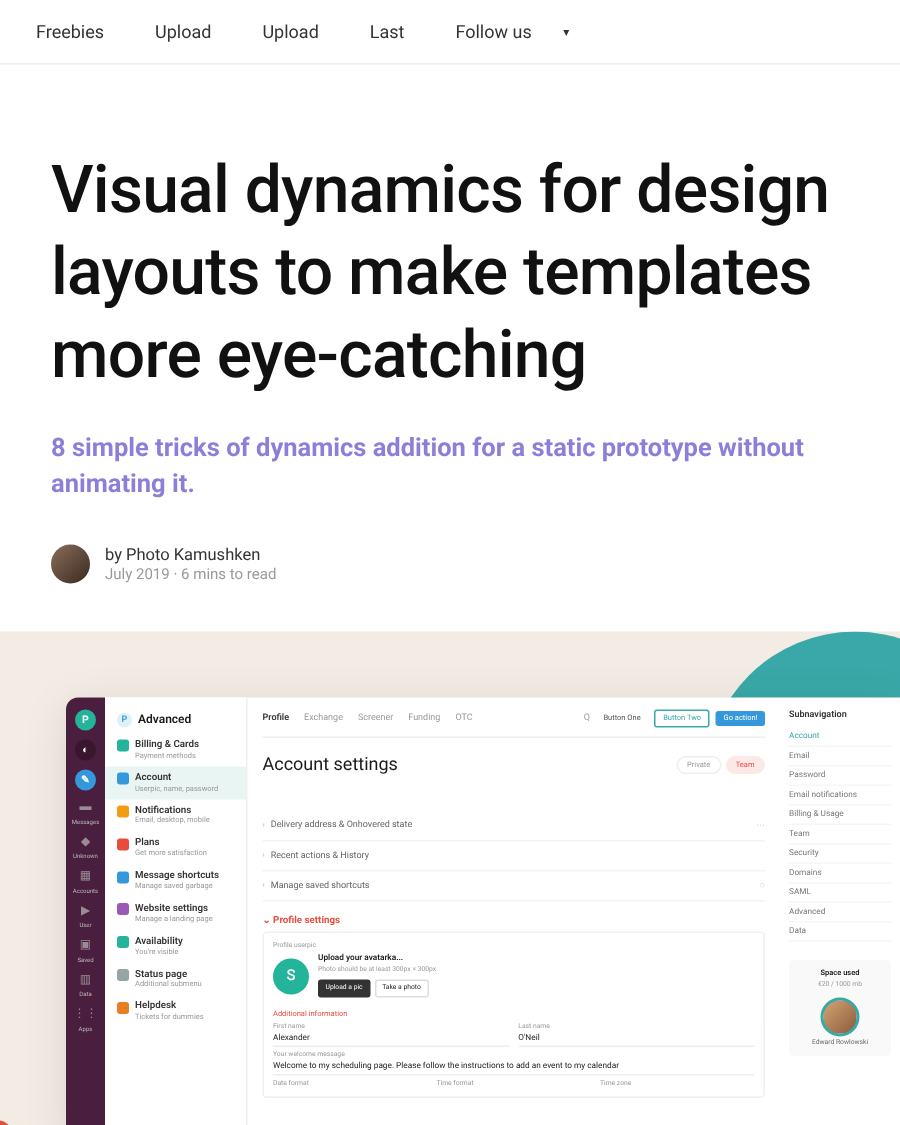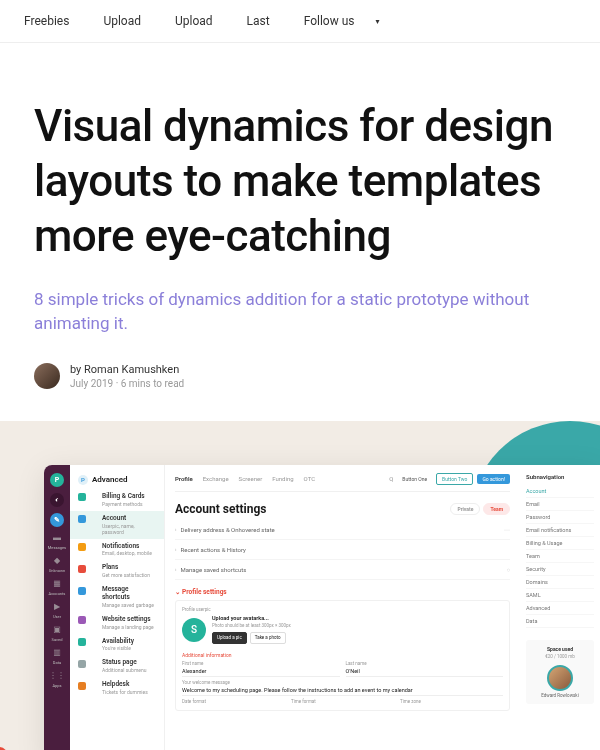--- a/index.html
+++ b/index.html
@@ -10,7 +10,7 @@
 .caret{font-size:8px}
 .article{padding:56px 34px 30px}
 .title{font-size:44px;font-weight:500;line-height:1.25;letter-spacing:-0.5px;color:#111}
-.subtitle{font-size:17px;color:#8B7FD9;margin-top:24px;line-height:1.4;font-weight:400}
+.subtitle{font-size:17px;color:#8B7FD9;margin-top:24px;line-height:1.4;font-weight:700}
 .byline{display:flex;align-items:center;gap:10px;margin-top:26px}
 .avatar{width:26px;height:26px;border-radius:50%;background:linear-gradient(135deg,#8a6d5c,#3a2a1f)}
 .byline-text{font-size:11px;line-height:1.4}

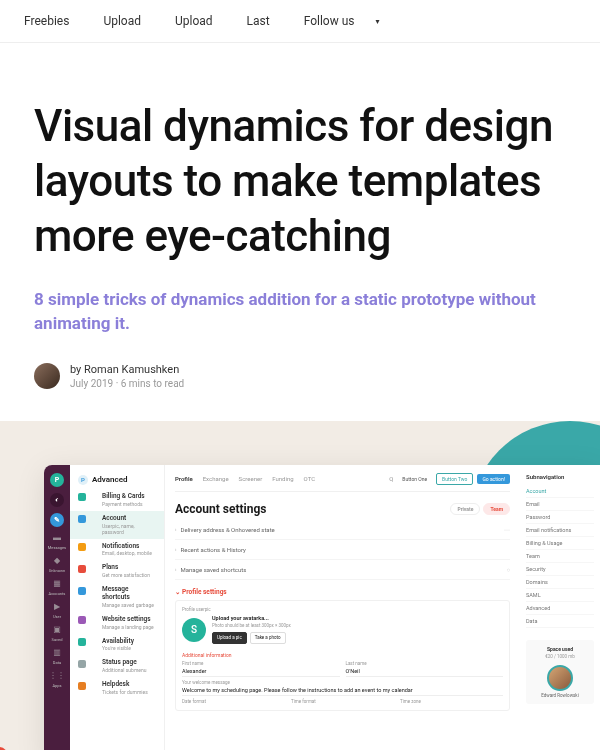--- a/index.html
+++ b/index.html
@@ -97,7 +97,7 @@
   <div class="byline">
     <div class="avatar"></div>
     <div class="byline-text">
-      <div class="name">by Roman Kamushken</div>
+      <div class="name">by Photo Kamushken</div>
       <div class="meta"><span>July 2019</span> · <span>6 mins to read</span></div>
     </div>
   </div>

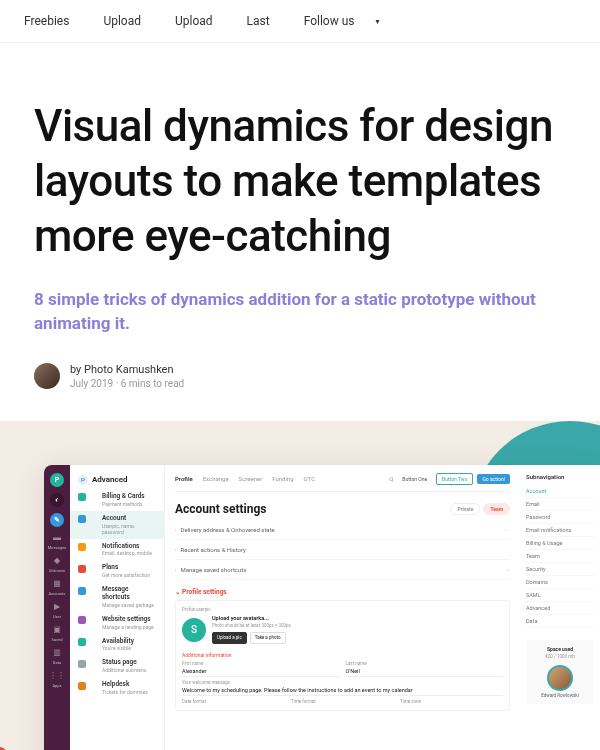--- a/index.html
+++ b/index.html
@@ -29,7 +29,7 @@
 .sidebar{width:95px;background:#fff;padding:6px 0;font-size:6.5px;border-right:1px solid #f0f0f0}
 .logo{display:flex;align-items:center;gap:4px;padding:4px 8px;font-weight:600;font-size:8px}
 .logo-badge{width:10px;height:10px;border-radius:50%;background:#e0f0f8;color:#3498db;display:flex;align-items:center;justify-content:center;font-size:6px}
-.menu-item{padding:4px 8px;display:flex;gap:16px;align-items:flex-start;cursor:pointer}
+.menu-item{padding:4px 8px;display:flex;gap:4px;align-items:flex-start;cursor:pointer}
 .menu-item.active{background:#e8f5f2}
 .menu-icon{width:8px;height:8px;flex-shrink:0;margin-top:0.5px}
 .menu-text{line-height:1.2}

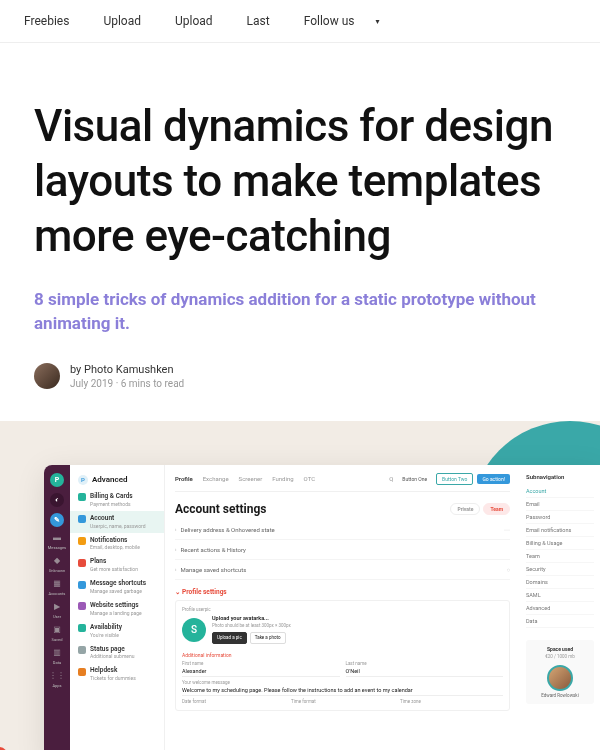--- a/index.html
+++ b/index.html
@@ -44,7 +44,7 @@
 .btn-outline{border:1px solid #3aa8a8;color:#3aa8a8}
 .btn-fill{background:#3498db;color:#fff}
 .btn-text{color:#555}
-.h1{font-size:12px;font-weight:700;margin:10px 0 4px;display:flex;align-items:center}
+.h1{font-size:12px;font-weight:400;margin:10px 0 24px;display:flex;align-items:flex-end}
 .chips{margin-left:auto;display:flex;gap:3px}
 .chip{padding:2px 6px;border-radius:8px;font-size:5px;border:1px solid #eee;color:#999}
 .chip.active{background:#fde8e8;color:#e74c3c;border-color:#fde8e8}

